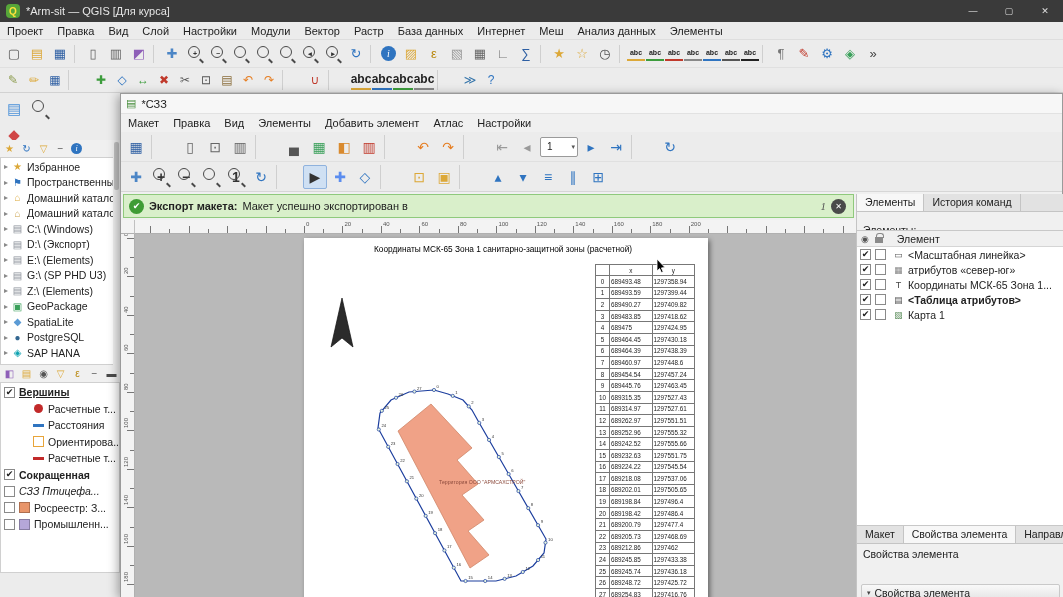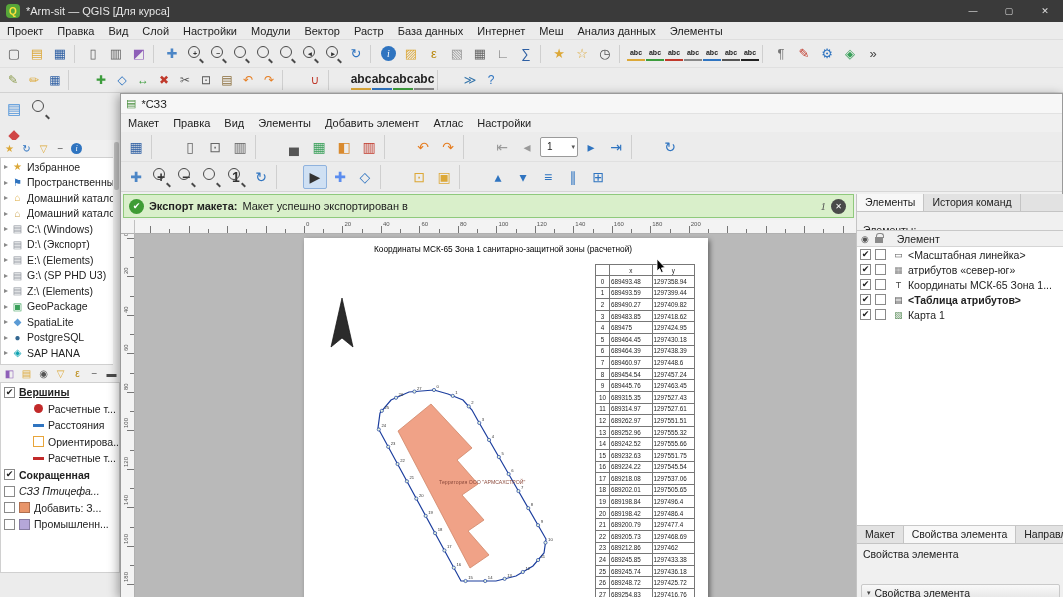--- a/index.html
+++ b/index.html
@@ -355,7 +355,7 @@
         <div class="lrow" style="--ind: 0;">
           <span class="chk off"></span>
           <span class="sym fill" style="--sc: #e8956a;"></span>
-          <span>Добавить: З...</span>
+          <span>Росреестр: З...</span>
         </div>
         <div class="lrow" style="--ind: 0;">
           <span class="chk off"></span>

